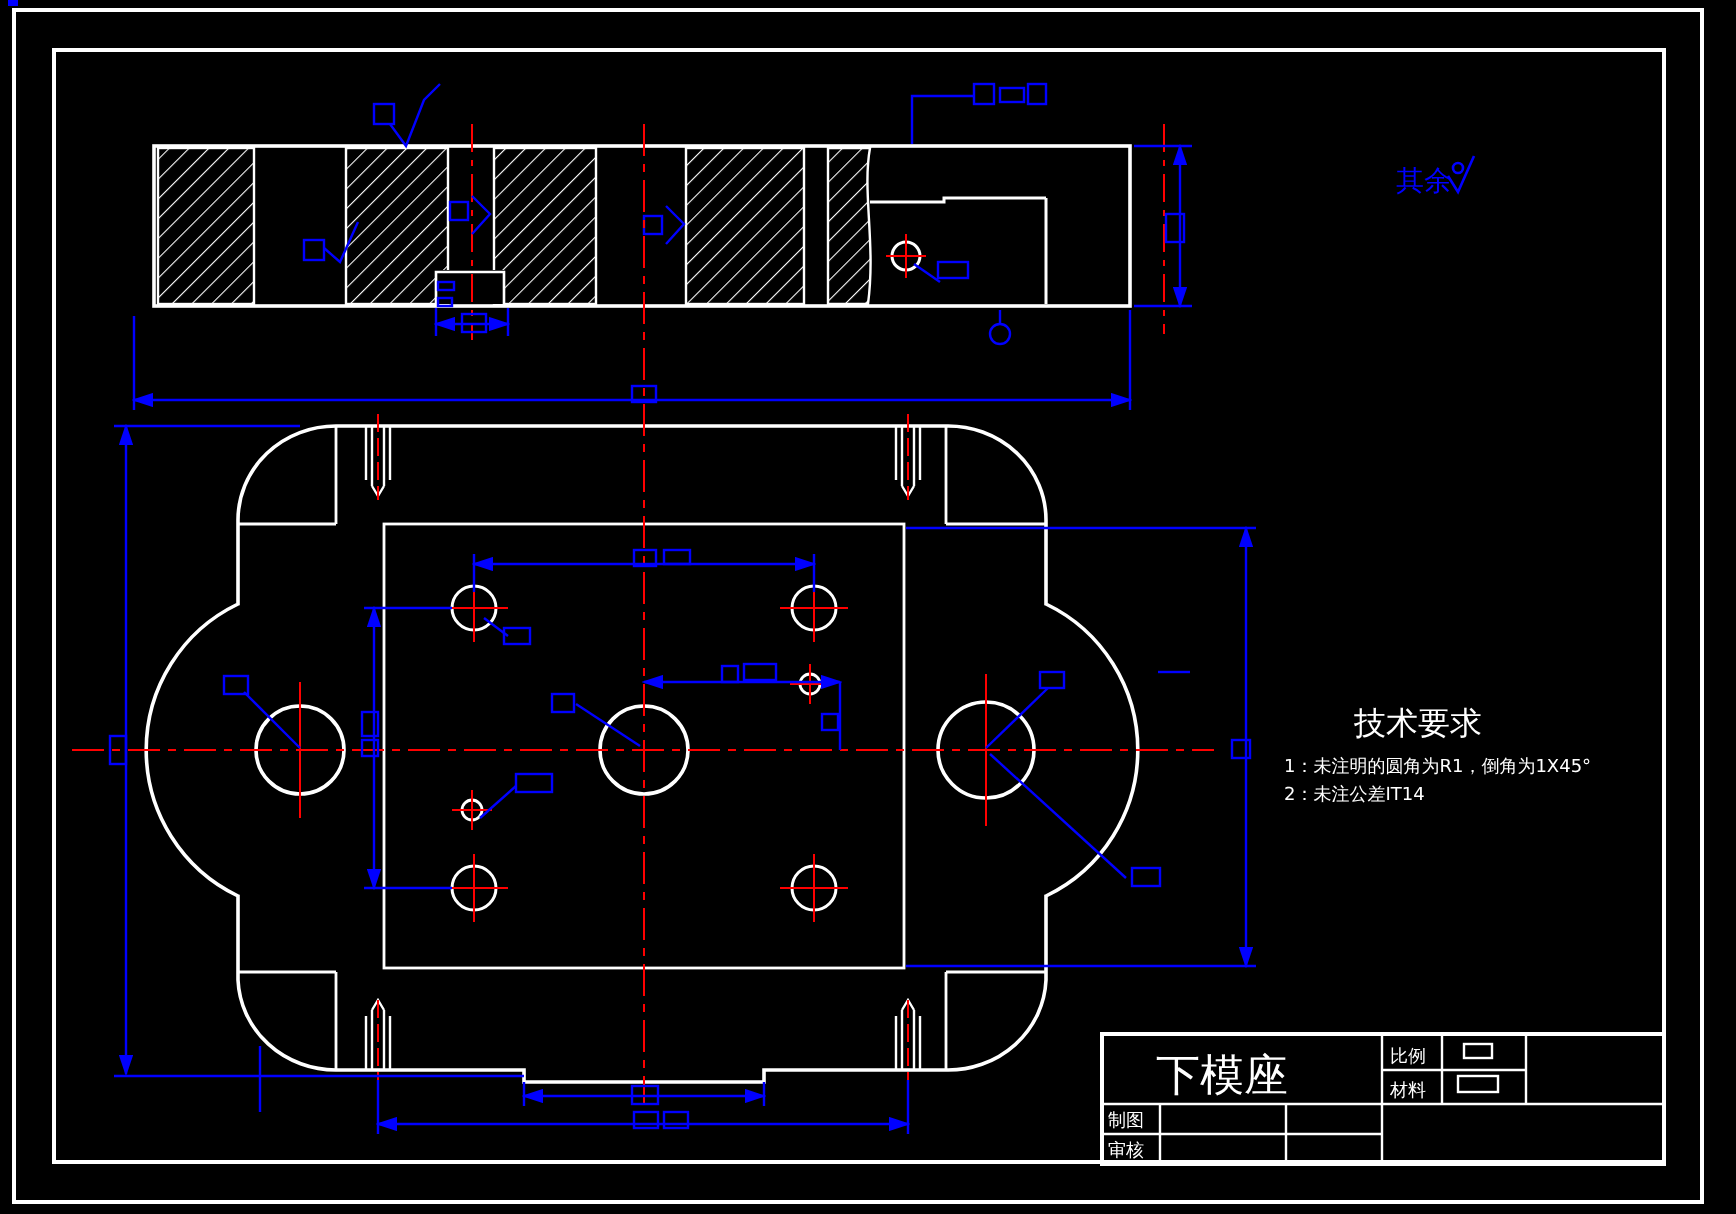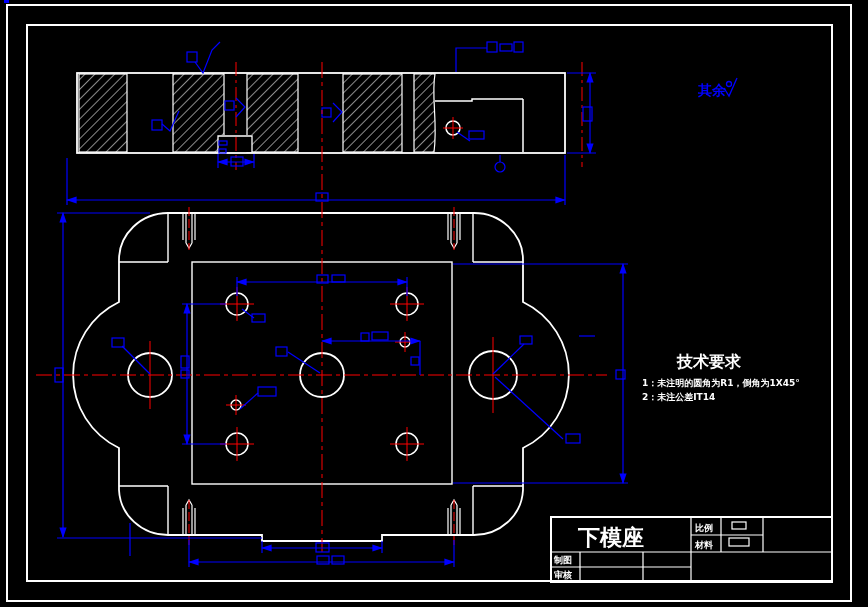--- a/index.html
+++ b/index.html
@@ -4,7 +4,7 @@
 <style>
   html,body{margin:0;padding:0;background:#000;}
   .stage{position:relative;width:868px;height:607px;background:#b91c1c;overflow:hidden;
-         font-family:"DejaVu Sans",sans-serif;font-weight:bold;}
+         font-family:"DejaVu Sans",sans-serif;}
   svg{position:absolute;left:0;top:0;}
   text{font-family:"DejaVu Sans",sans-serif;}
   .wtxt{fill:#ffffff;}

